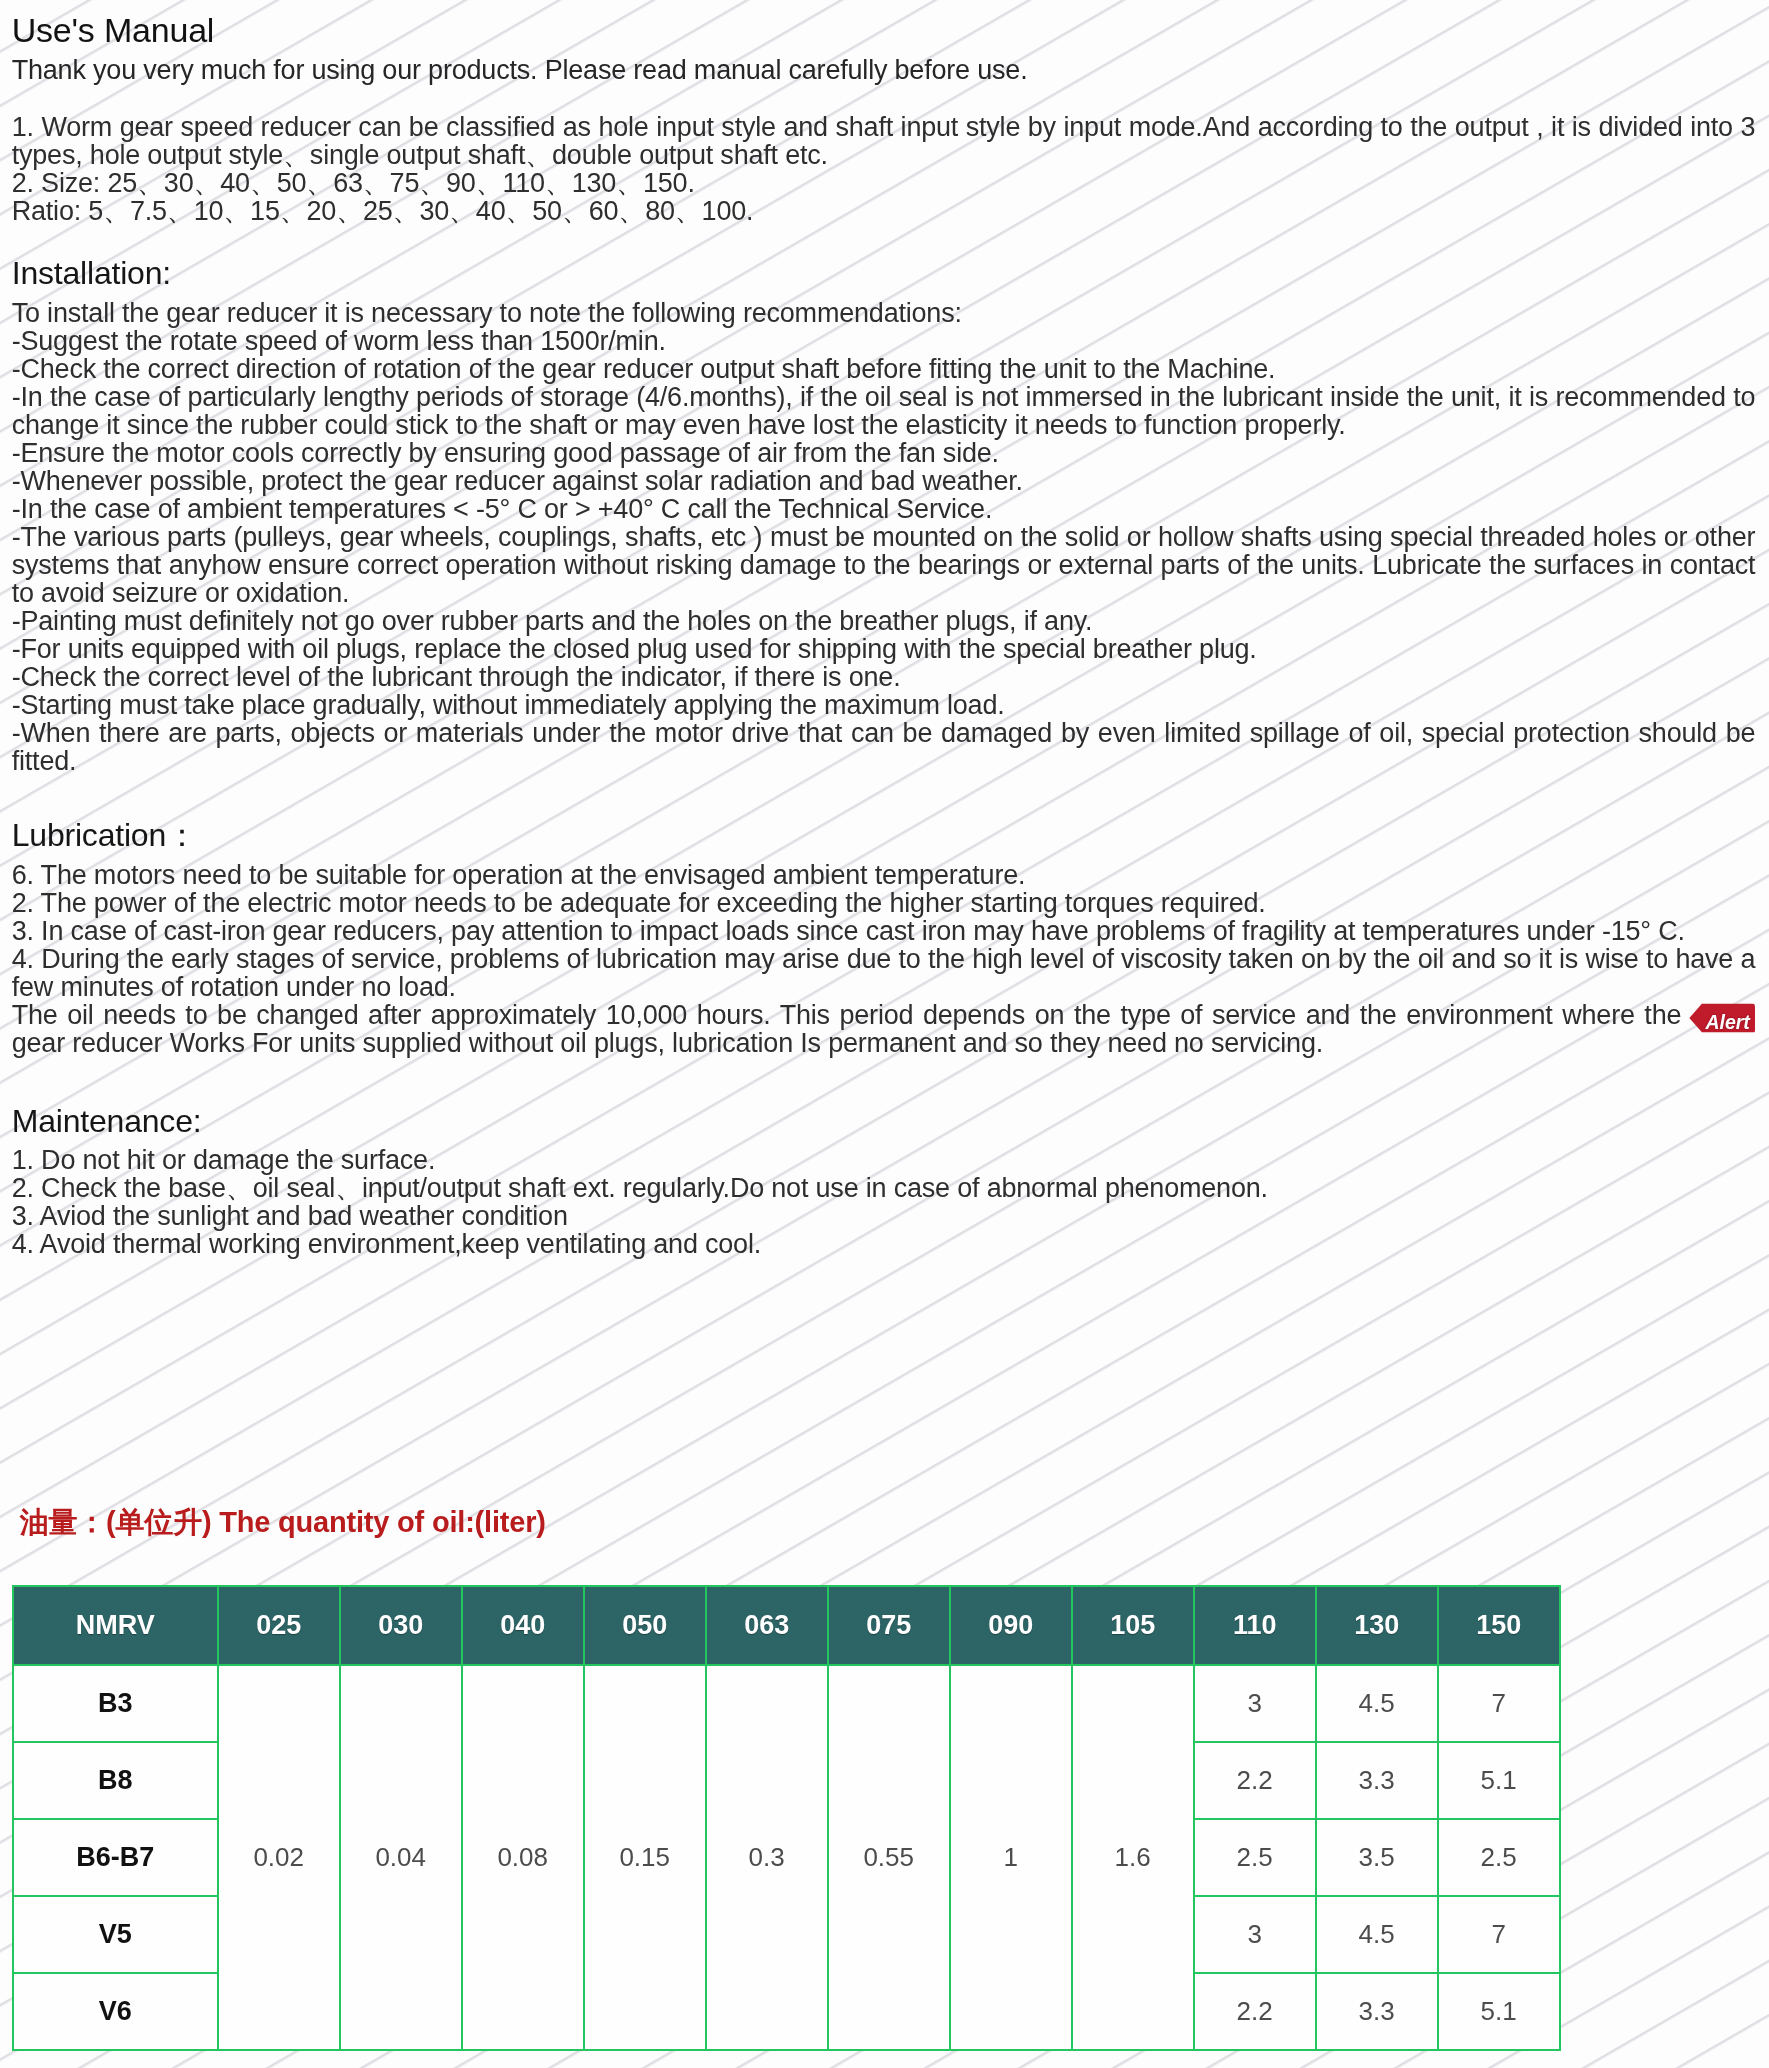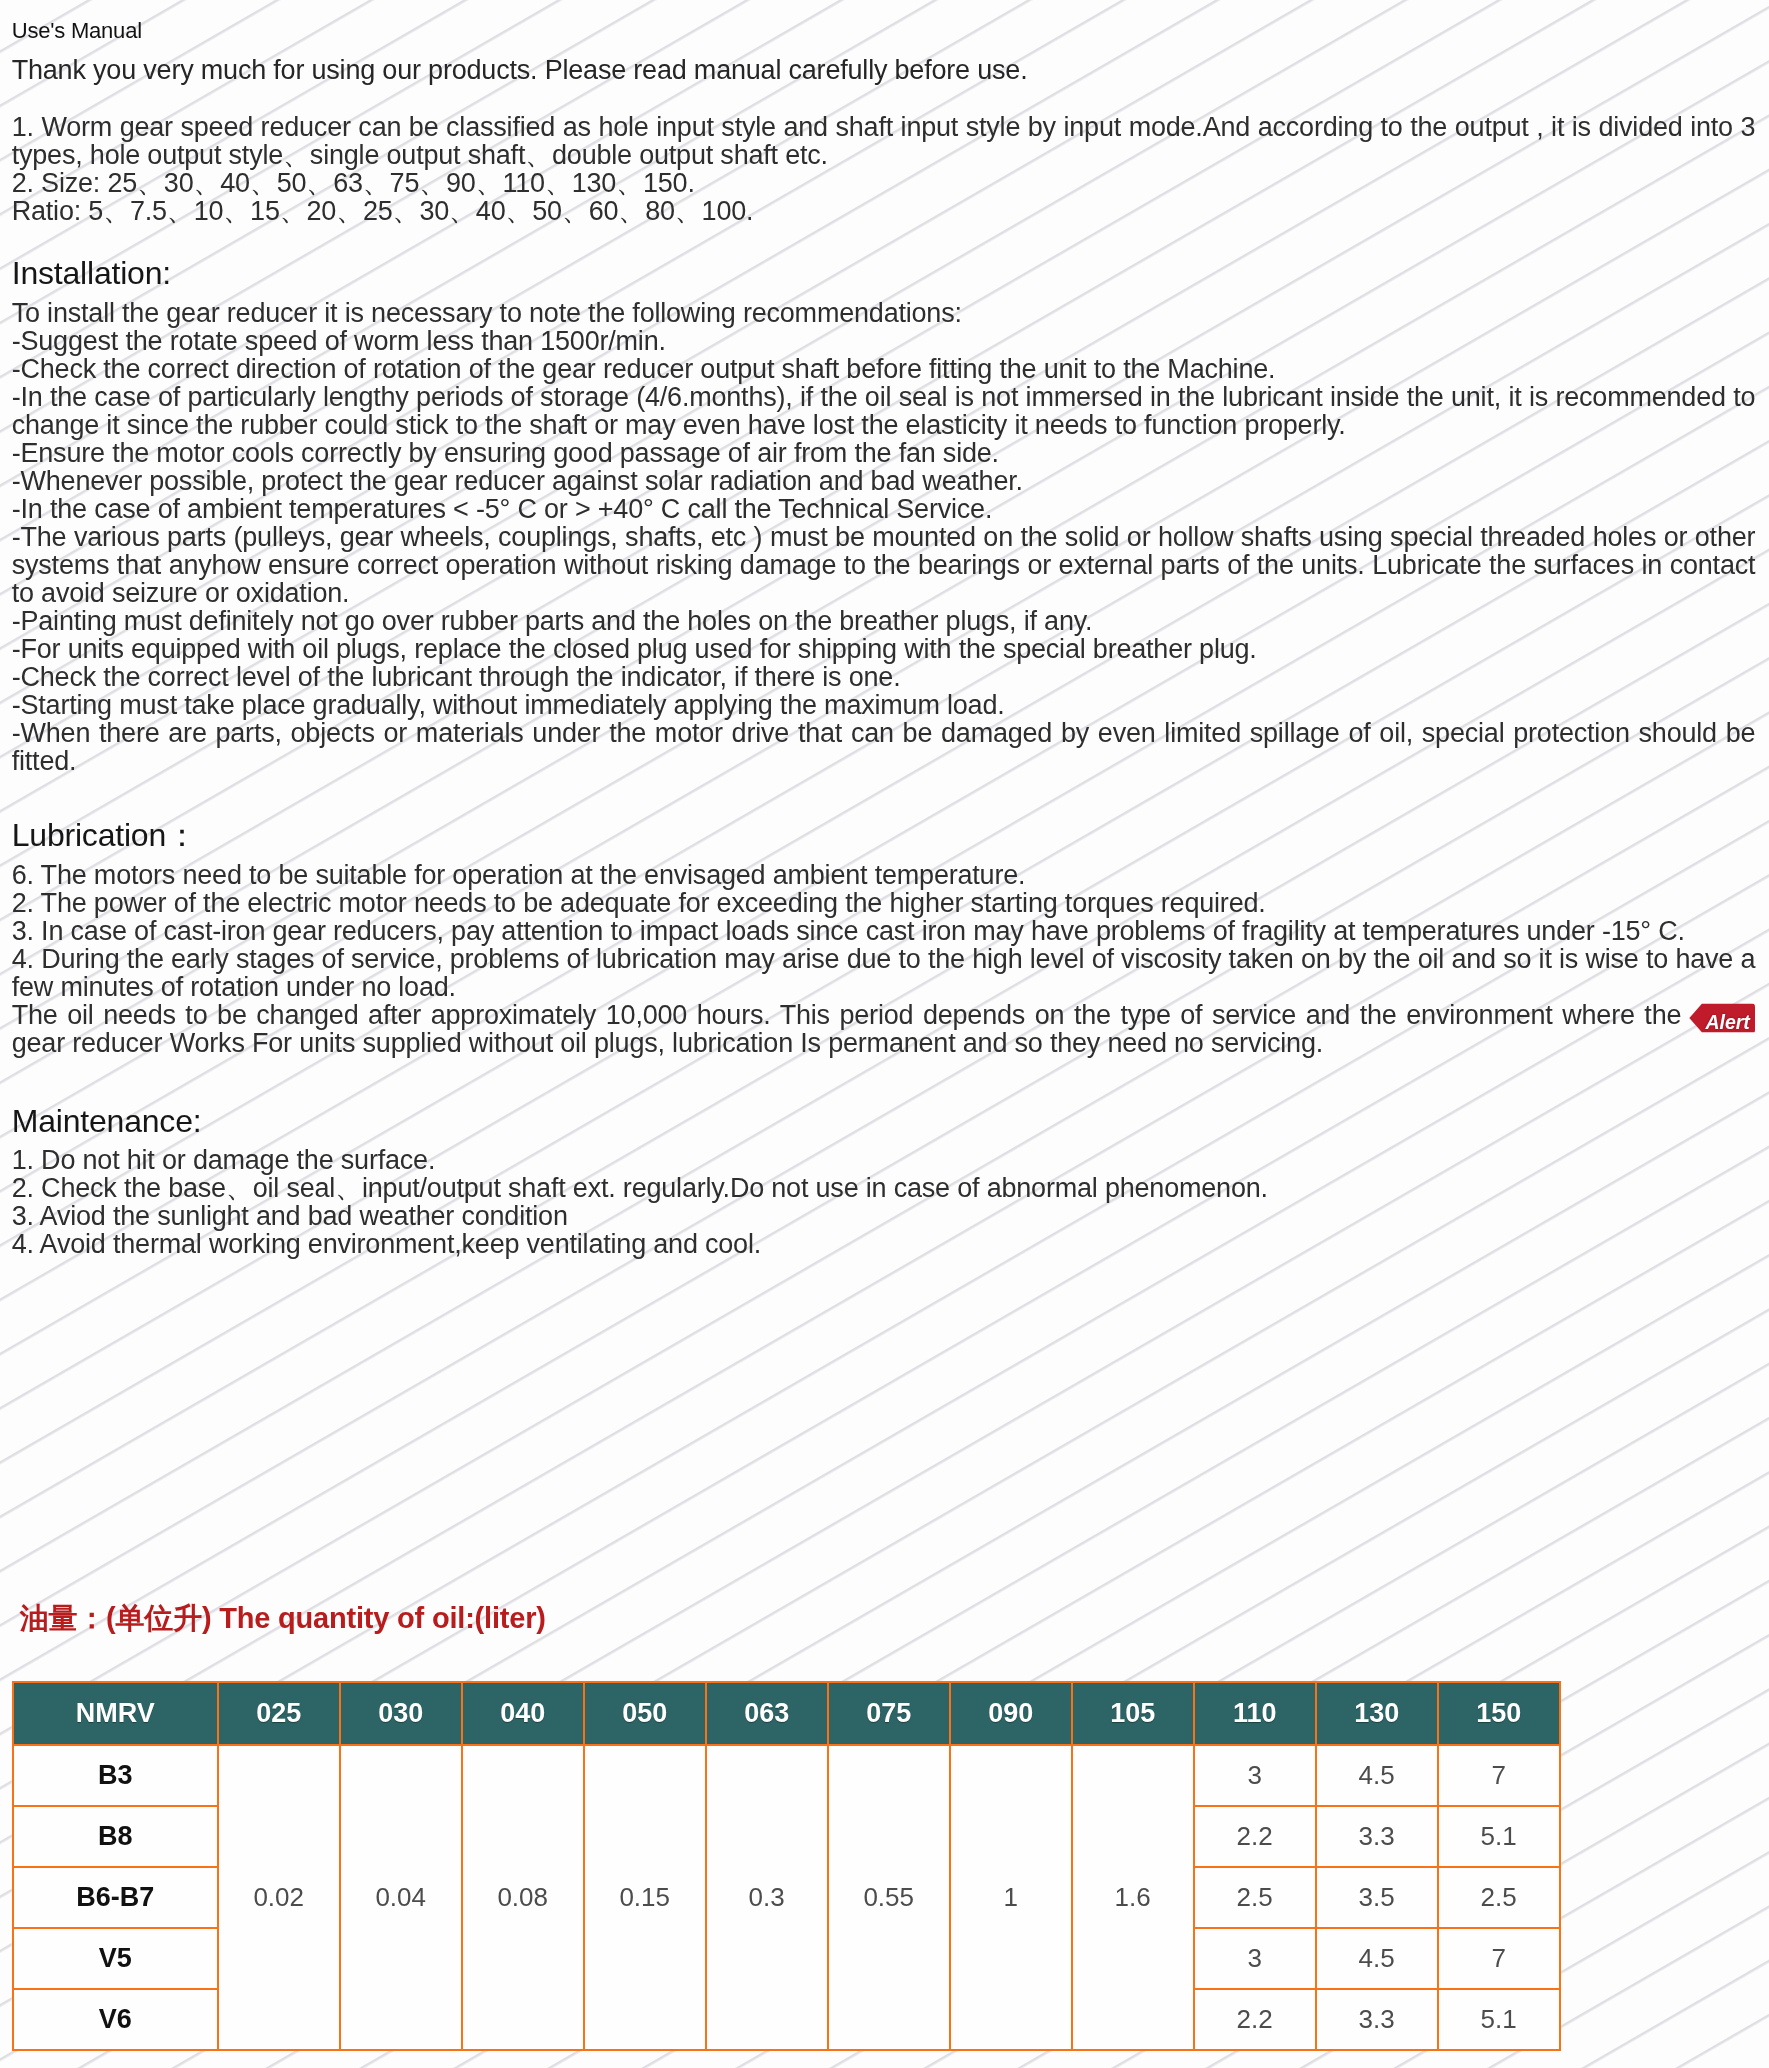--- a/index.html
+++ b/index.html
@@ -18,7 +18,7 @@
     padding:9.8px 13.7px 17.6px 11.7px;
     display:flex; flex-direction:column;
   }
-  .title { font-size:22px; line-height:41px; font-weight:400; margin:0; color:#121212; letter-spacing:-0.2px; }
+  .title { font-size:34px; line-height:41px; font-weight:400; margin:0; color:#121212; letter-spacing:-0.2px; }
   .intro { font-size:27px; line-height:35px; margin:2px 0 0 0; letter-spacing:-0.2px; }
   .section { margin-top:25px; }
   .sec-install { margin-top:29px; }

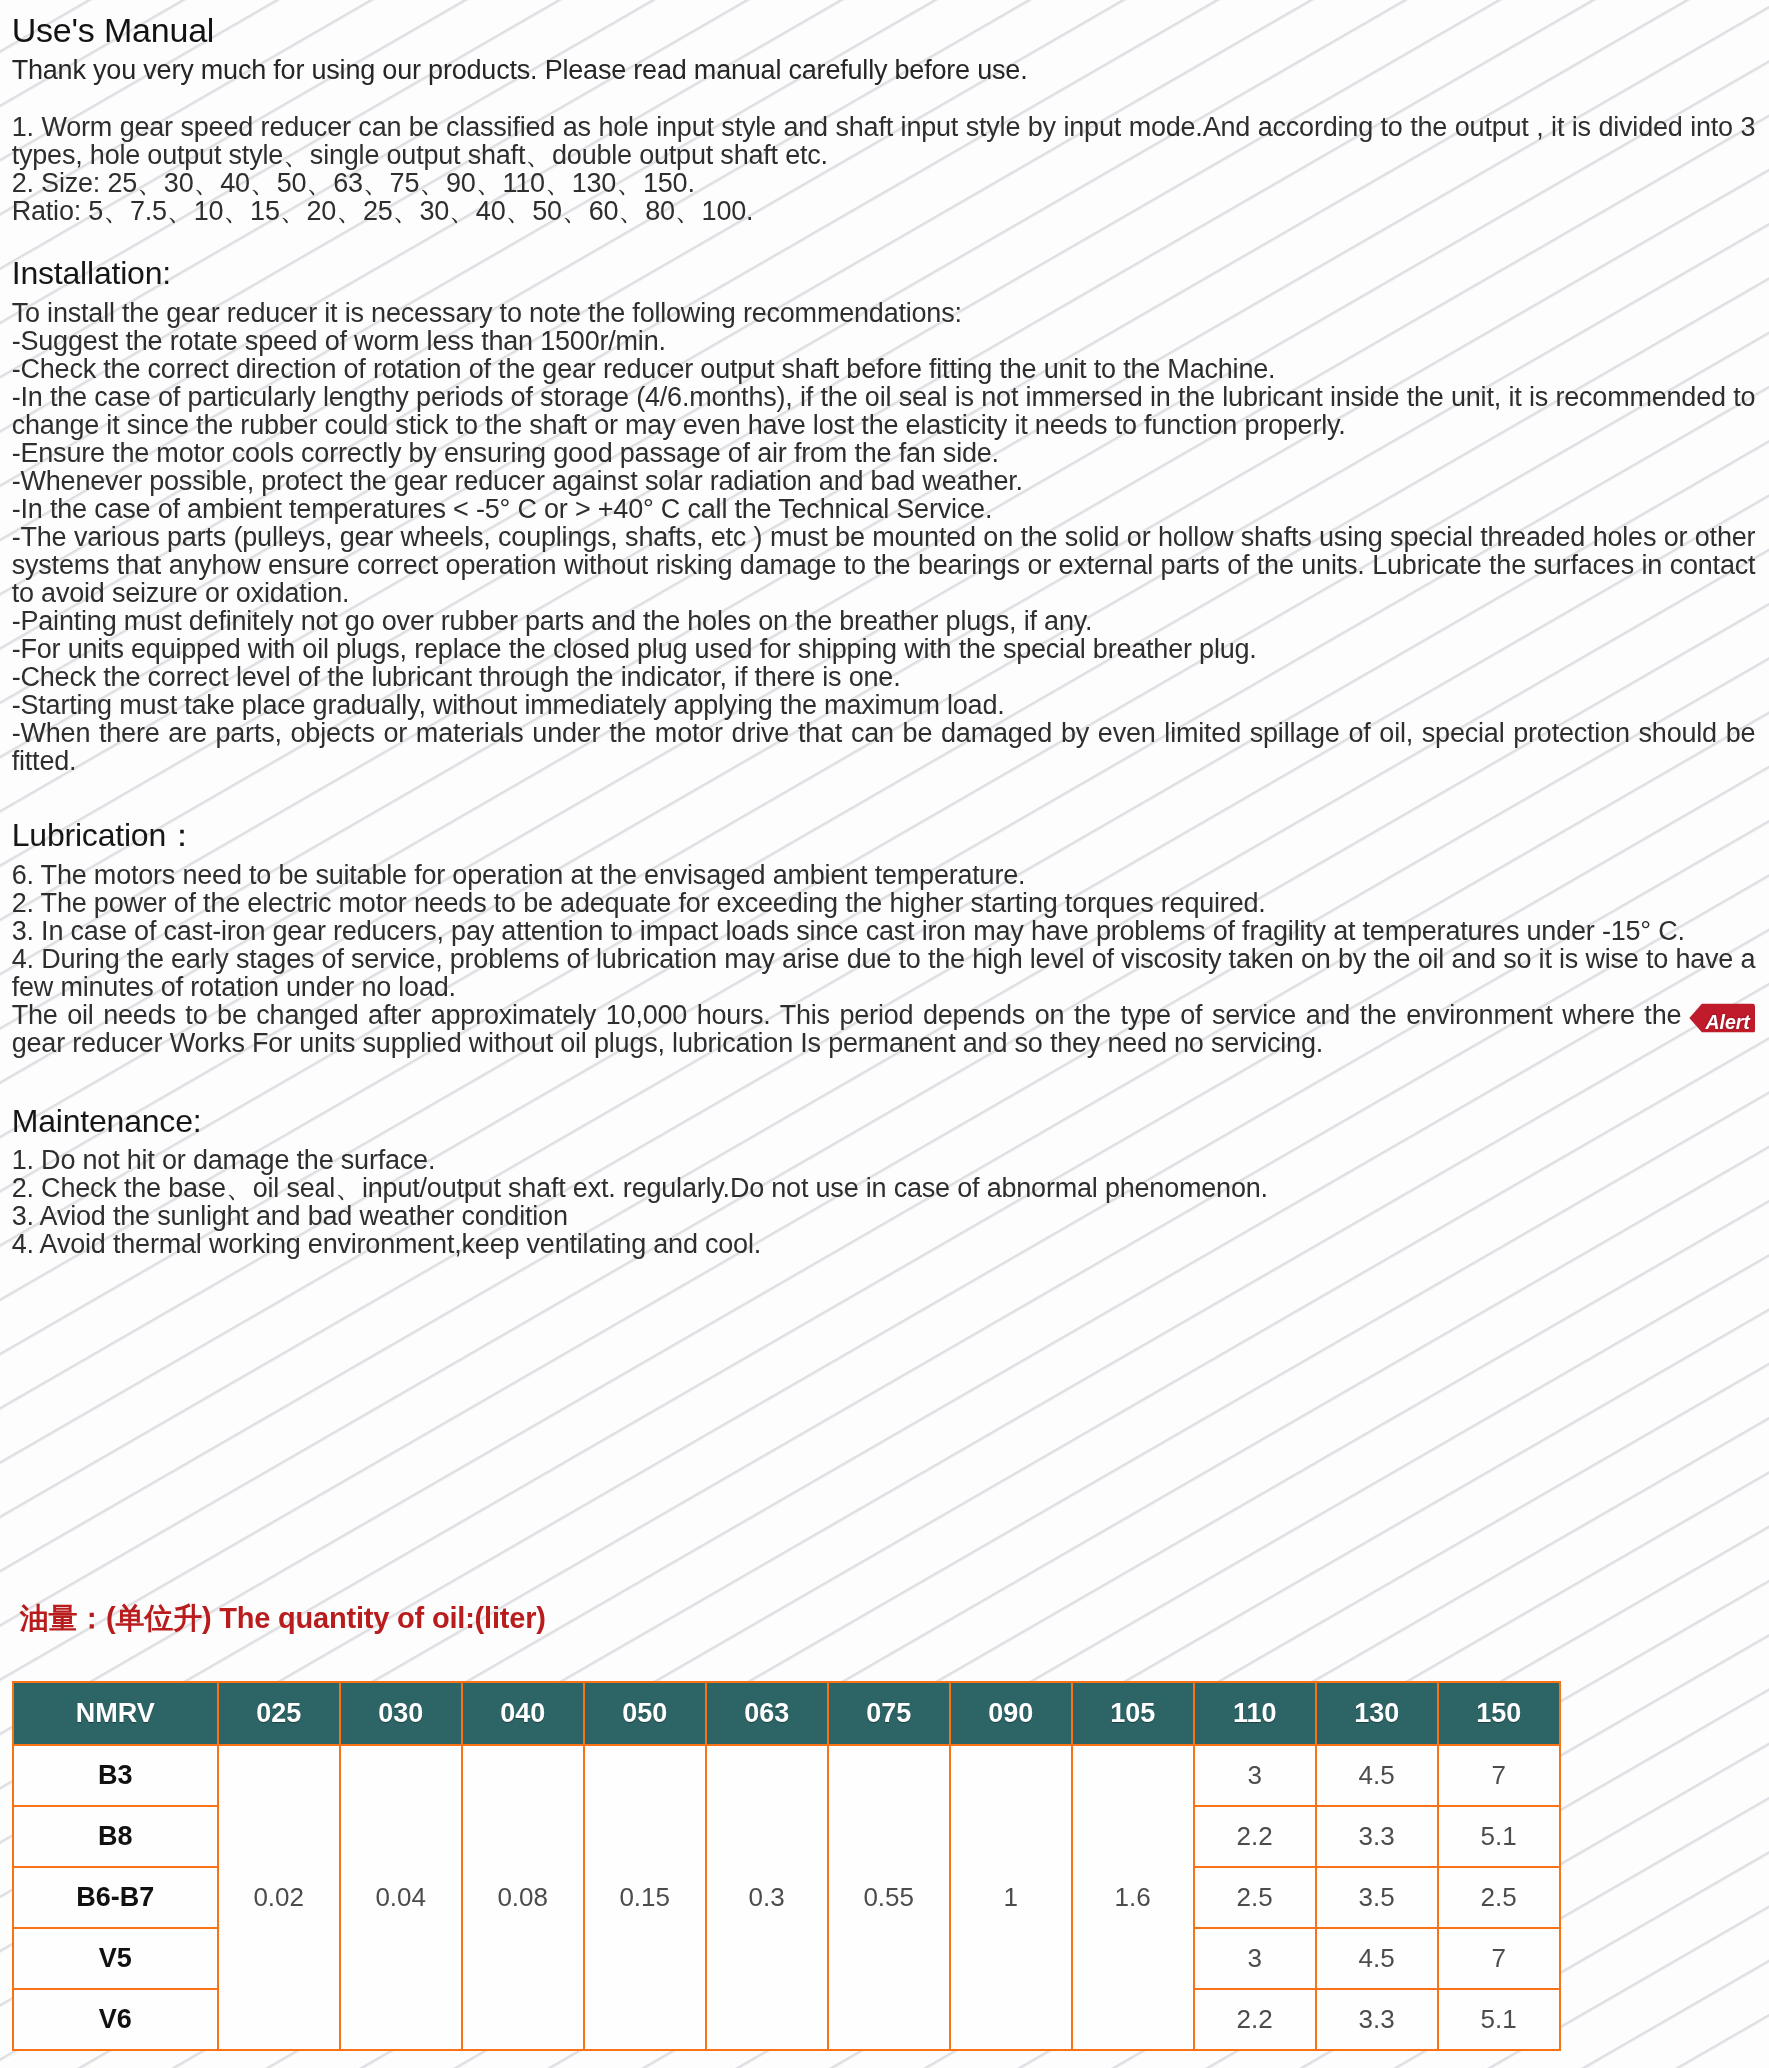--- a/index.html
+++ b/index.html
@@ -52,9 +52,9 @@
     border:2.9px solid #333333;
   }
   table.oil th, table.oil td {
-    border:2px solid #f97316;
+    border:2px solid #22c55e;
     text-align:center; vertical-align:middle;
-    padding:8px; overflow:hidden;
+    padding:16px; overflow:hidden;
   }
   table.oil thead th {
     background:#2d6567; color:#ffffff;

